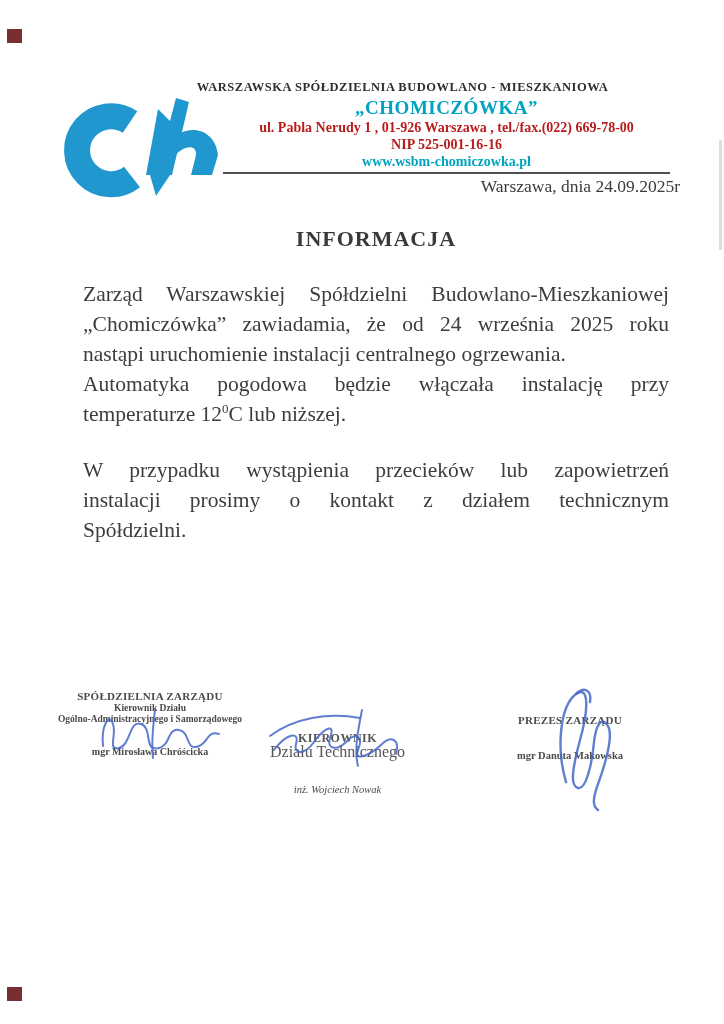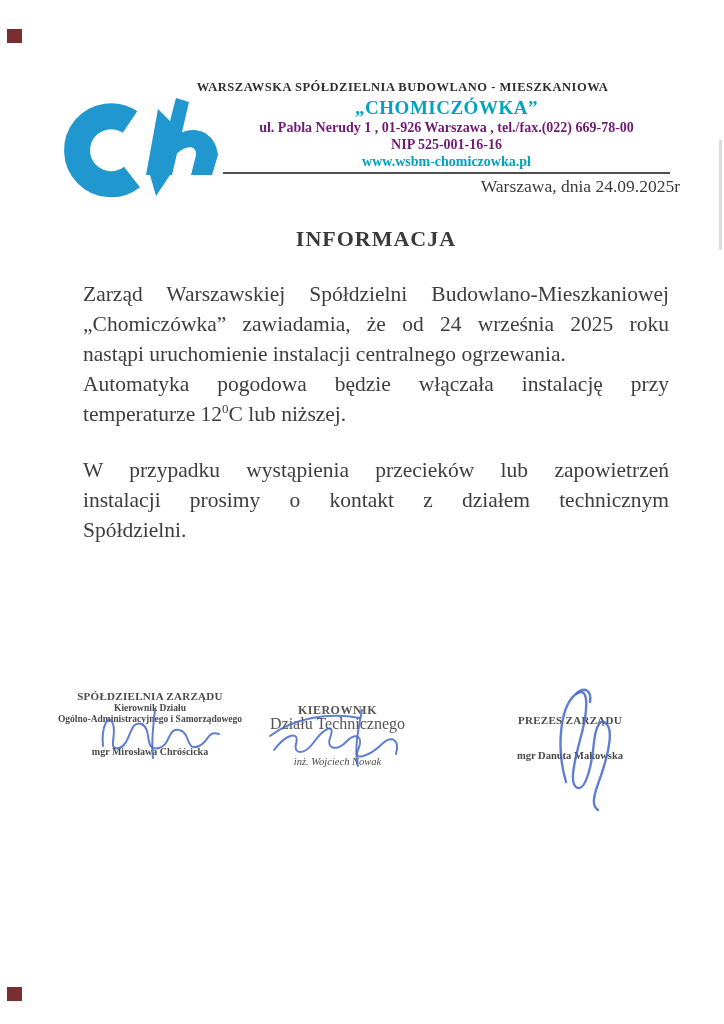--- a/index.html
+++ b/index.html
@@ -22,7 +22,7 @@
   .header-text{position:absolute;left:223px;top:80px;width:447px;text-align:center;}
   .h-org{font-size:12.5px;font-weight:bold;letter-spacing:.5px;color:#2e2e2e;line-height:15px;transform:translateX(-44px);}
   .h-name{font-size:19px;font-weight:bold;letter-spacing:.5px;color:#00a3c0;line-height:23px;margin-top:1px;}
-  .h-addr,.h-nip,.h-www{font-size:14px;font-weight:bold;color:#701a75;line-height:17px;}
+  .h-addr,.h-nip,.h-www{font-size:14px;font-weight:bold;color:#b91c1c;line-height:17px;}
   .h-www{color:#00a3c0;}
   .header-divider{position:absolute;left:223px;top:172px;width:447px;height:2px;background:#4f4f4f;}
   .dateline{position:absolute;left:392px;top:175px;width:288px;text-align:right;font-size:17.5px;color:#3a3a3a;line-height:22px;}

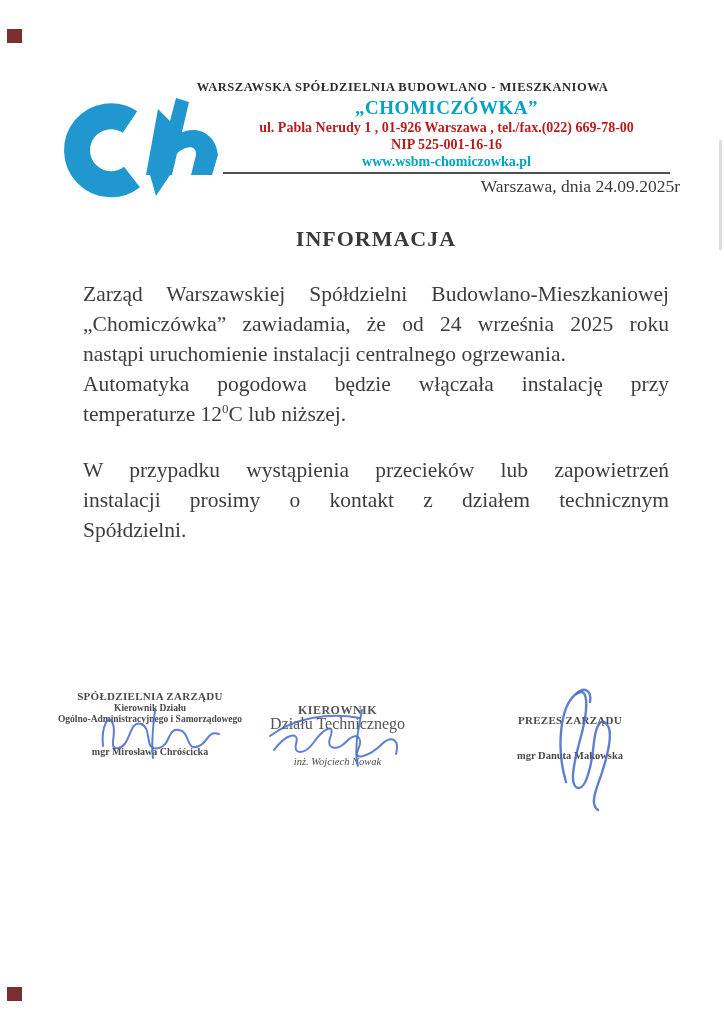--- a/index.html
+++ b/index.html
@@ -45,7 +45,7 @@
   
   .sig-block{position:absolute;text-align:center;color:#4a4a4a;}
   .sig-left{left:50px;top:690px;width:200px;}
-  .sig-mid{left:255px;top:704px;width:165px;}
+  .sig-mid{left:255px;top:732px;width:165px;}
   .sig-right{left:480px;top:714px;width:180px;}
   .sig-t1{font-size:11px;font-weight:bold;letter-spacing:.3px;line-height:13px;}
   .sig-t1.plain{font-weight:bold;color:#555;}

